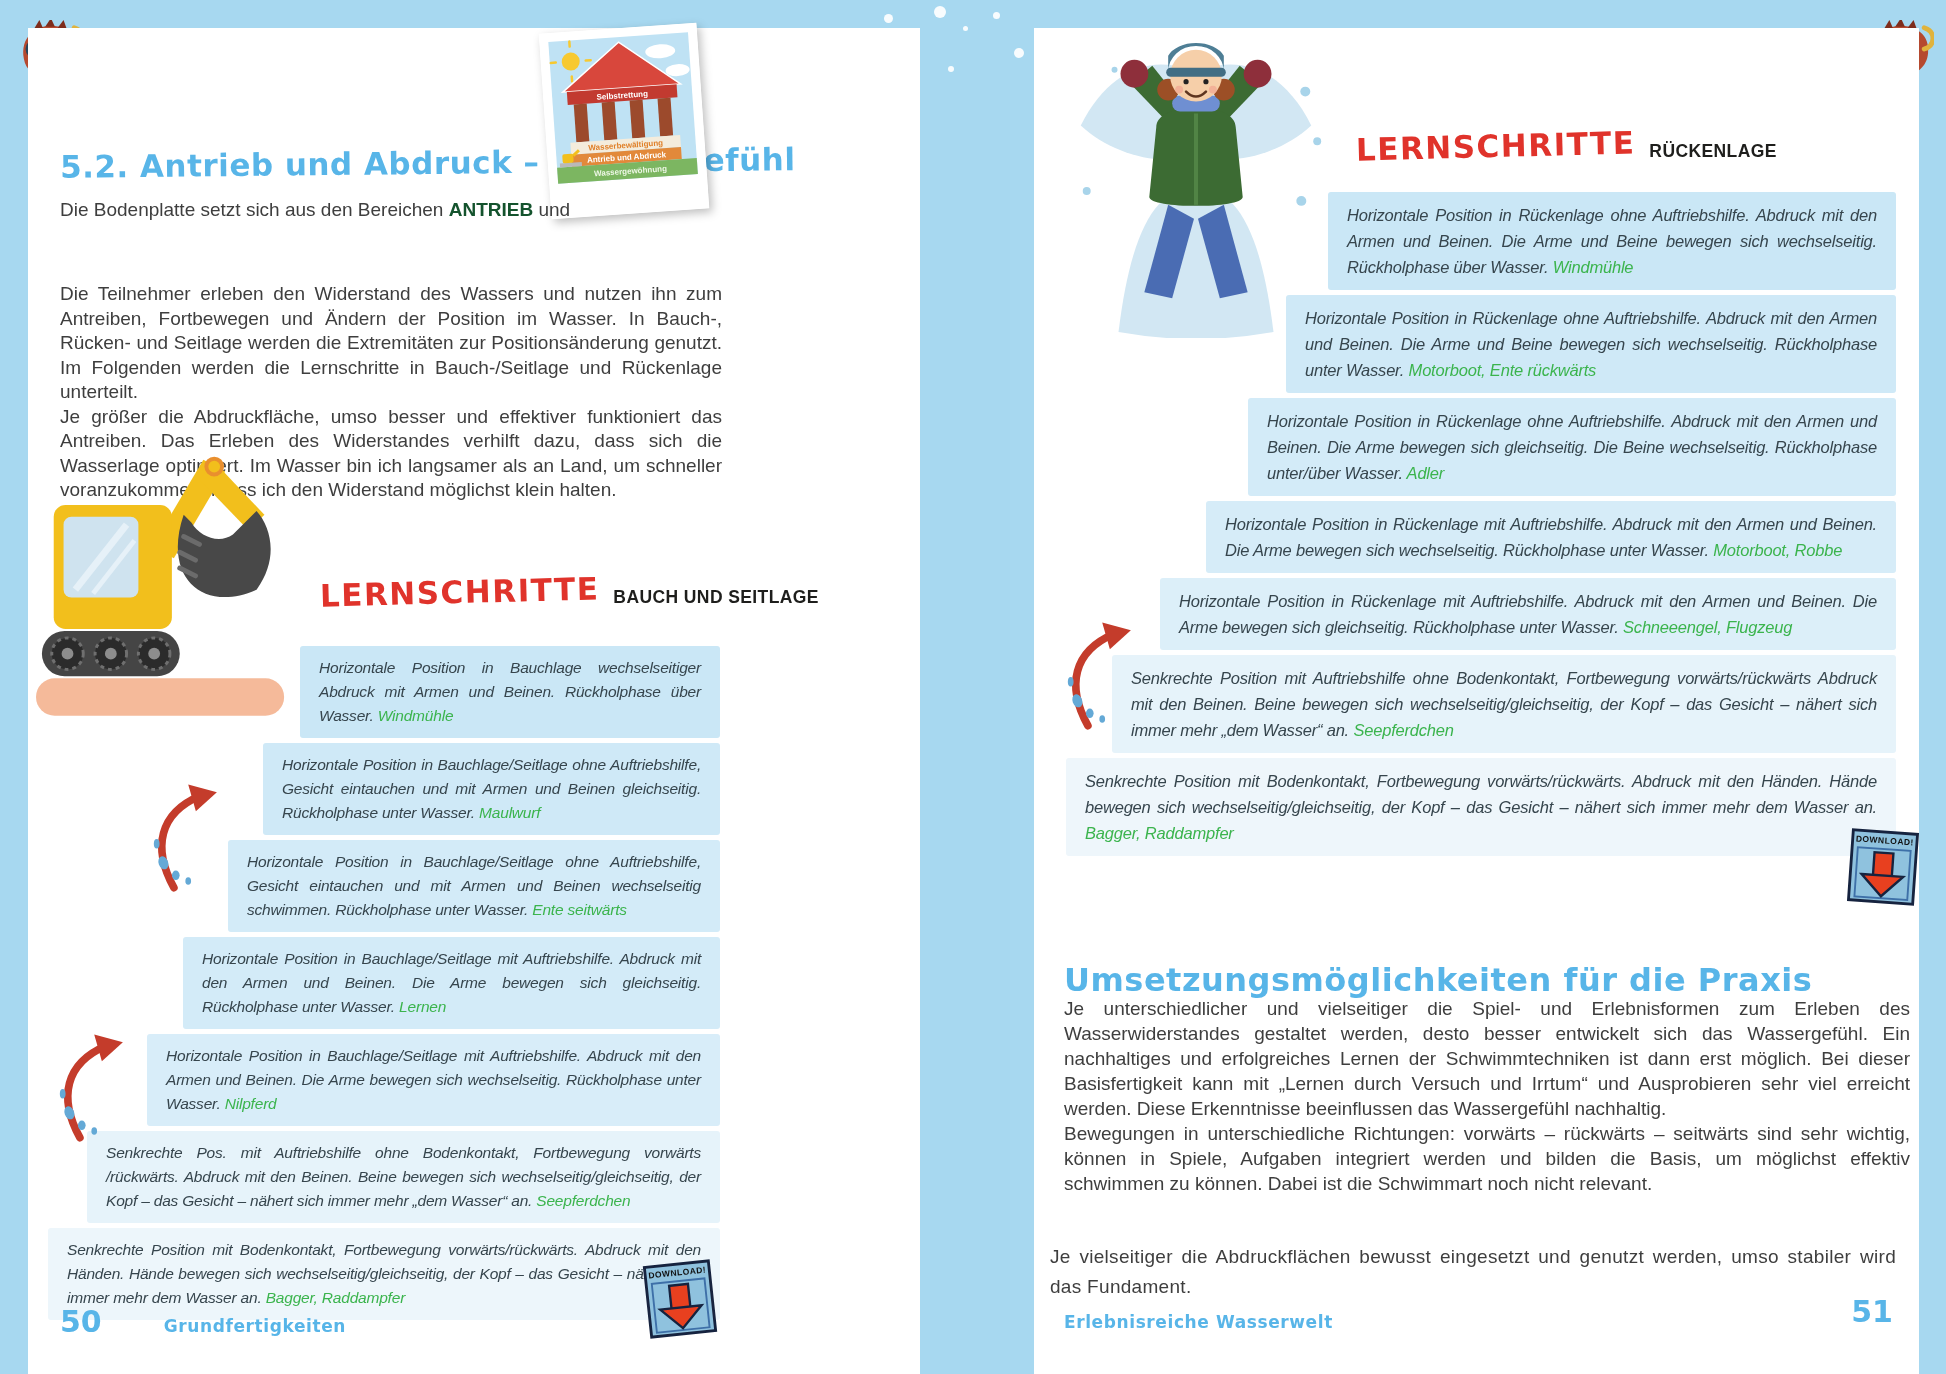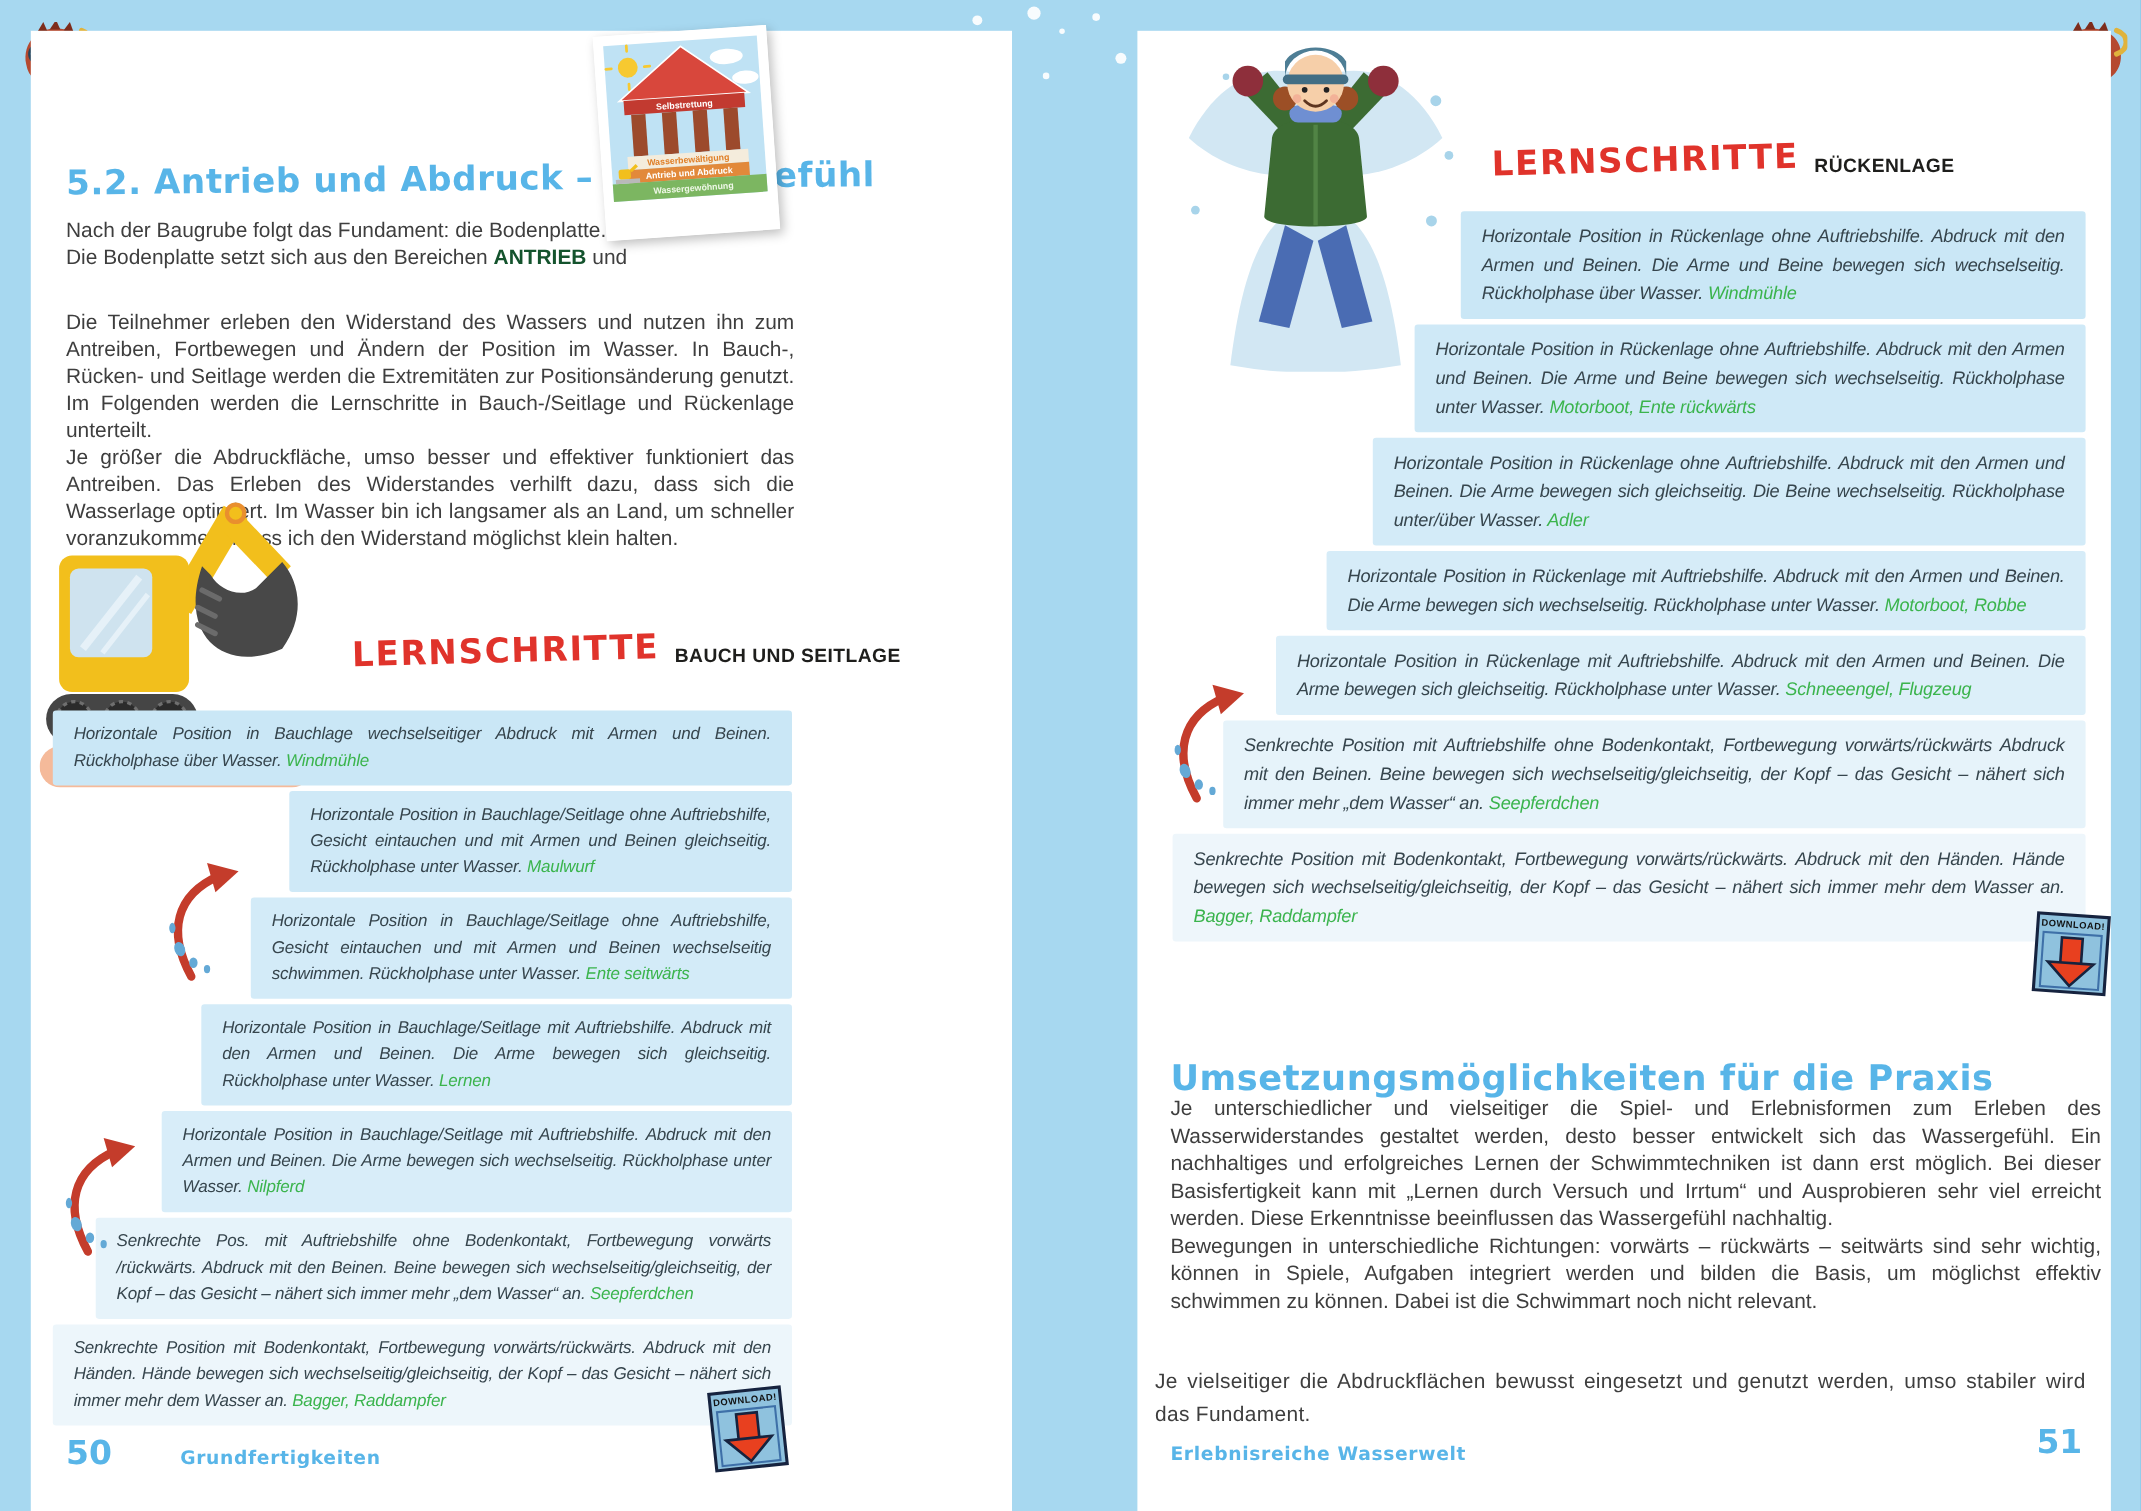--- a/index.html
+++ b/index.html
@@ -151,7 +151,6 @@
     </div>
 
     <p class="intro">
-      <span class="iline"><span>Nach der Baugrube folgt das Fundament: die Bodenplatte.</span></span>
       <span class="iline"><span>Die Bodenplatte setzt sich aus den Bereichen </span><b>ANTRIEB</b><span> und</span></span>
     </p>
 

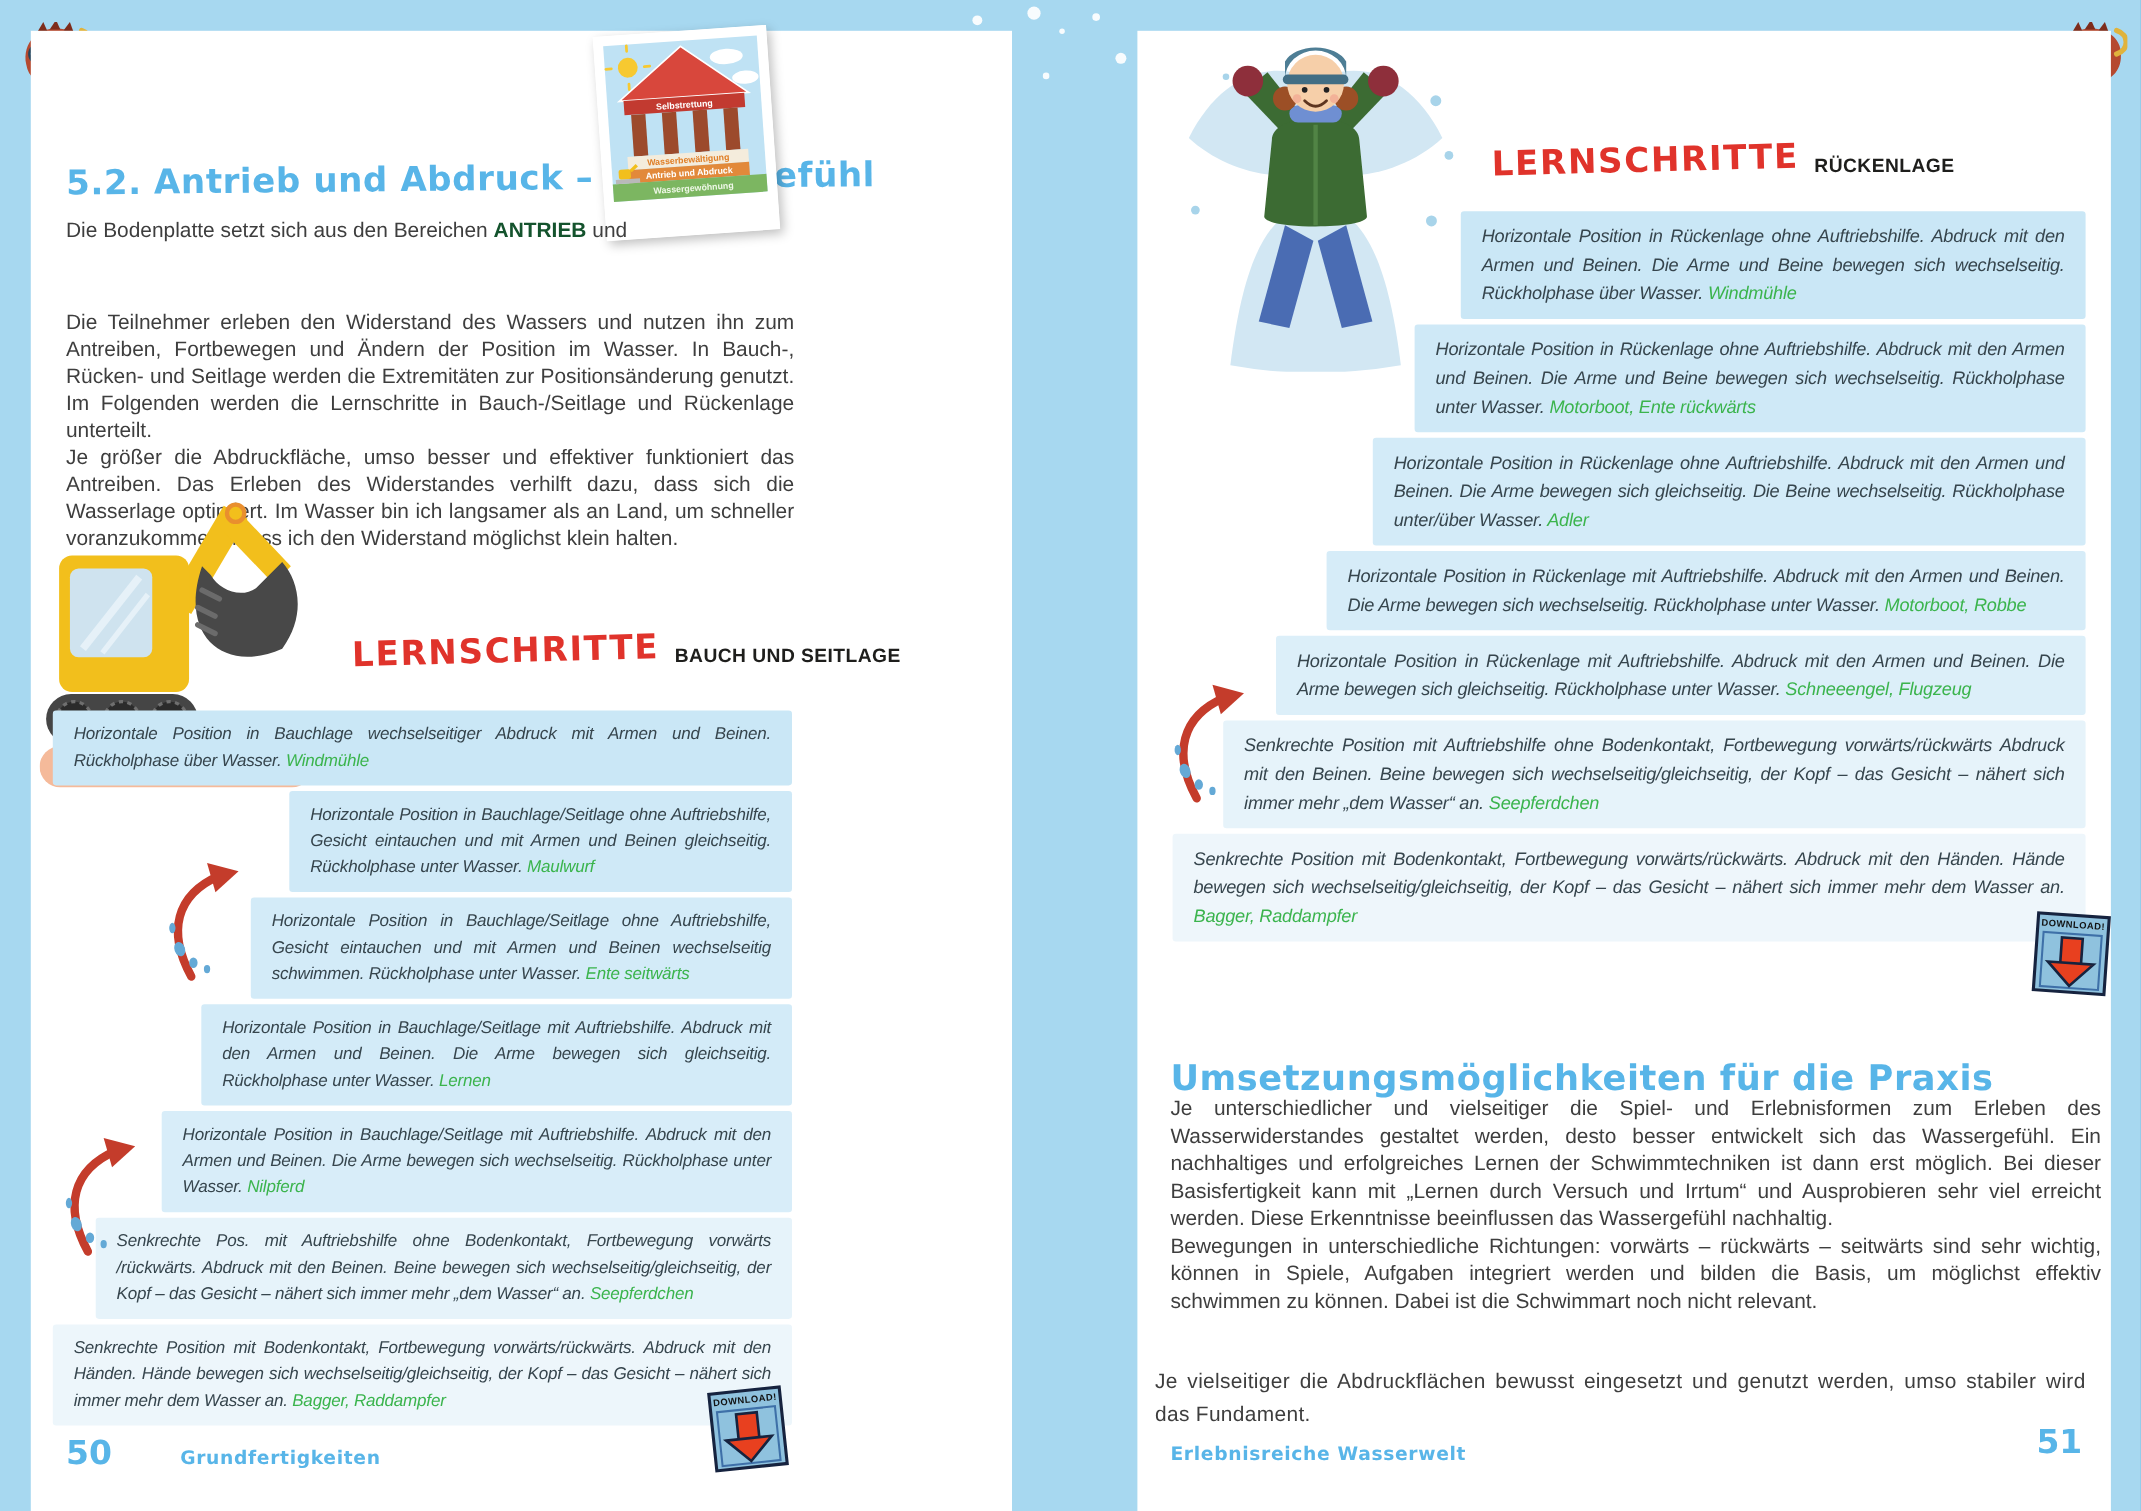--- a/index.html
+++ b/index.html
@@ -35,7 +35,7 @@
         line-height:24px;text-align:justify;letter-spacing:-.2px;}
   .steps-right .step{font-size:16.5px;line-height:26px;}
   .step .kw{color:#3bb44d;}
-  .steps-left  .step:nth-child(1){background:#cae7f6;}
+  .steps-left  .step:nth-child(1){margin-left:252px;background:#cae7f6;}
   .steps-left  .step:nth-child(2){margin-left:215px;background:#cfe9f7;}
   .steps-left  .step:nth-child(3){margin-left:180px;background:#d3ebf8;}
   .steps-left  .step:nth-child(4){margin-left:135px;background:#d3ebf8;}

